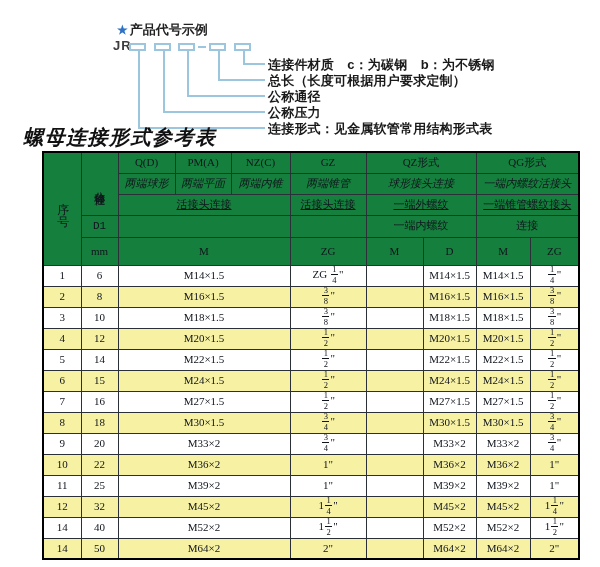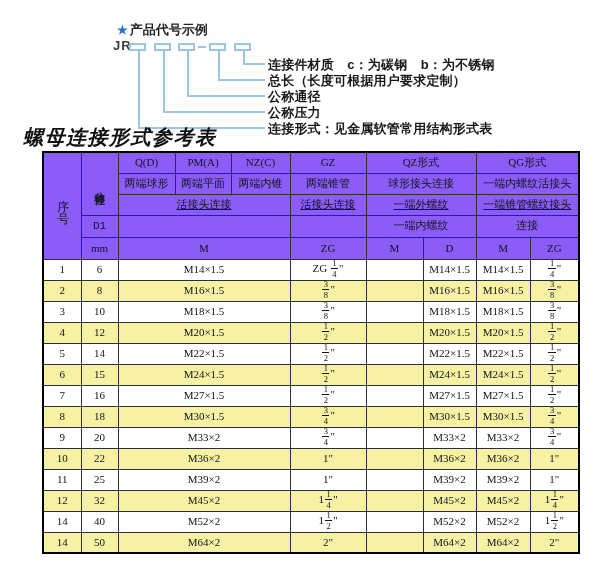--- a/index.html
+++ b/index.html
@@ -33,7 +33,7 @@
     border:1px solid #2a2f38; text-align:center; vertical-align:middle;
     padding:0; overflow:hidden; line-height:1.15;
   }
-  #ref thead td { background:#8b5cf6; }
+  #ref thead td { background:#15803d; }
   #ref thead tr:nth-child(1){height:21px;}
   #ref thead tr:nth-child(2){height:21px;}
   #ref thead tr:nth-child(3){height:21px;text-decoration:underline;}

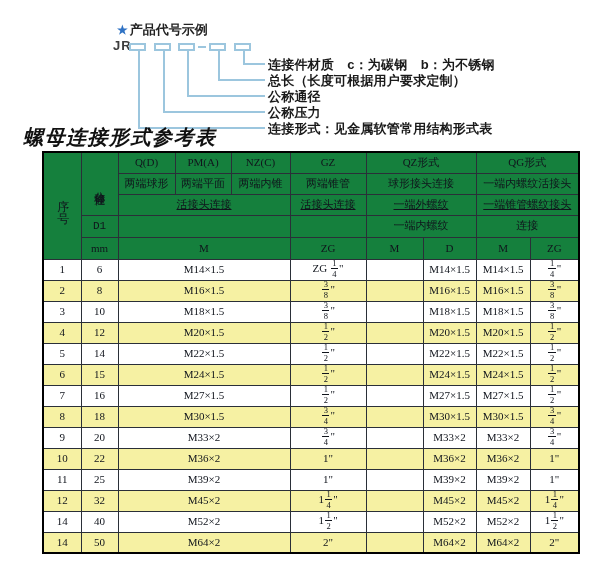--- a/index.html
+++ b/index.html
@@ -35,7 +35,7 @@
   }
   #ref thead td { background:#15803d; }
   #ref thead tr:nth-child(1){height:21px;}
-  #ref thead tr:nth-child(2){height:21px;}
+  #ref thead tr:nth-child(2){height:21px;font-style:italic;}
   #ref thead tr:nth-child(3){height:21px;text-decoration:underline;}
   #ref thead tr:nth-child(4){height:22px;font-family:Liberation Mono, monospace;}
   #ref thead tr:nth-child(5){height:22px;}

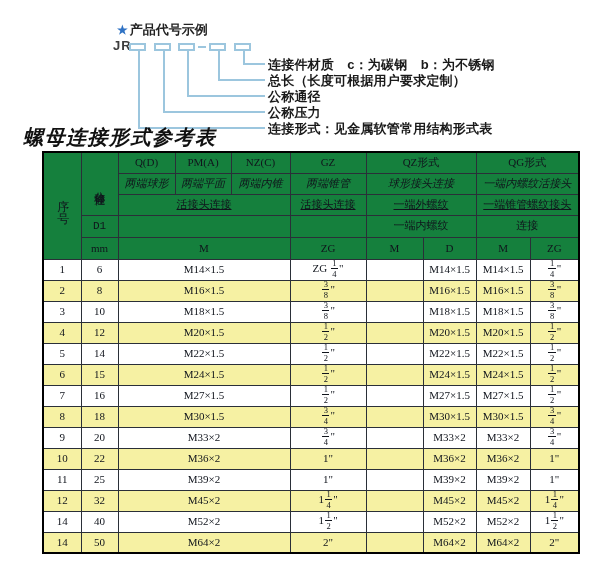--- a/index.html
+++ b/index.html
@@ -38,7 +38,7 @@
   #ref thead tr:nth-child(2){height:21px;font-style:italic;}
   #ref thead tr:nth-child(3){height:21px;text-decoration:underline;}
   #ref thead tr:nth-child(4){height:22px;font-family:Liberation Mono, monospace;}
-  #ref thead tr:nth-child(5){height:22px;}
+  #ref thead tr:nth-child(5){height:28px;}
   #ref tbody tr { height:21px; background:#ffffff; }
   #ref tbody tr:nth-child(even) { background:#f6f1a3; }
   .vtext { writing-mode:vertical-rl; text-orientation:upright; display:inline-block; }

